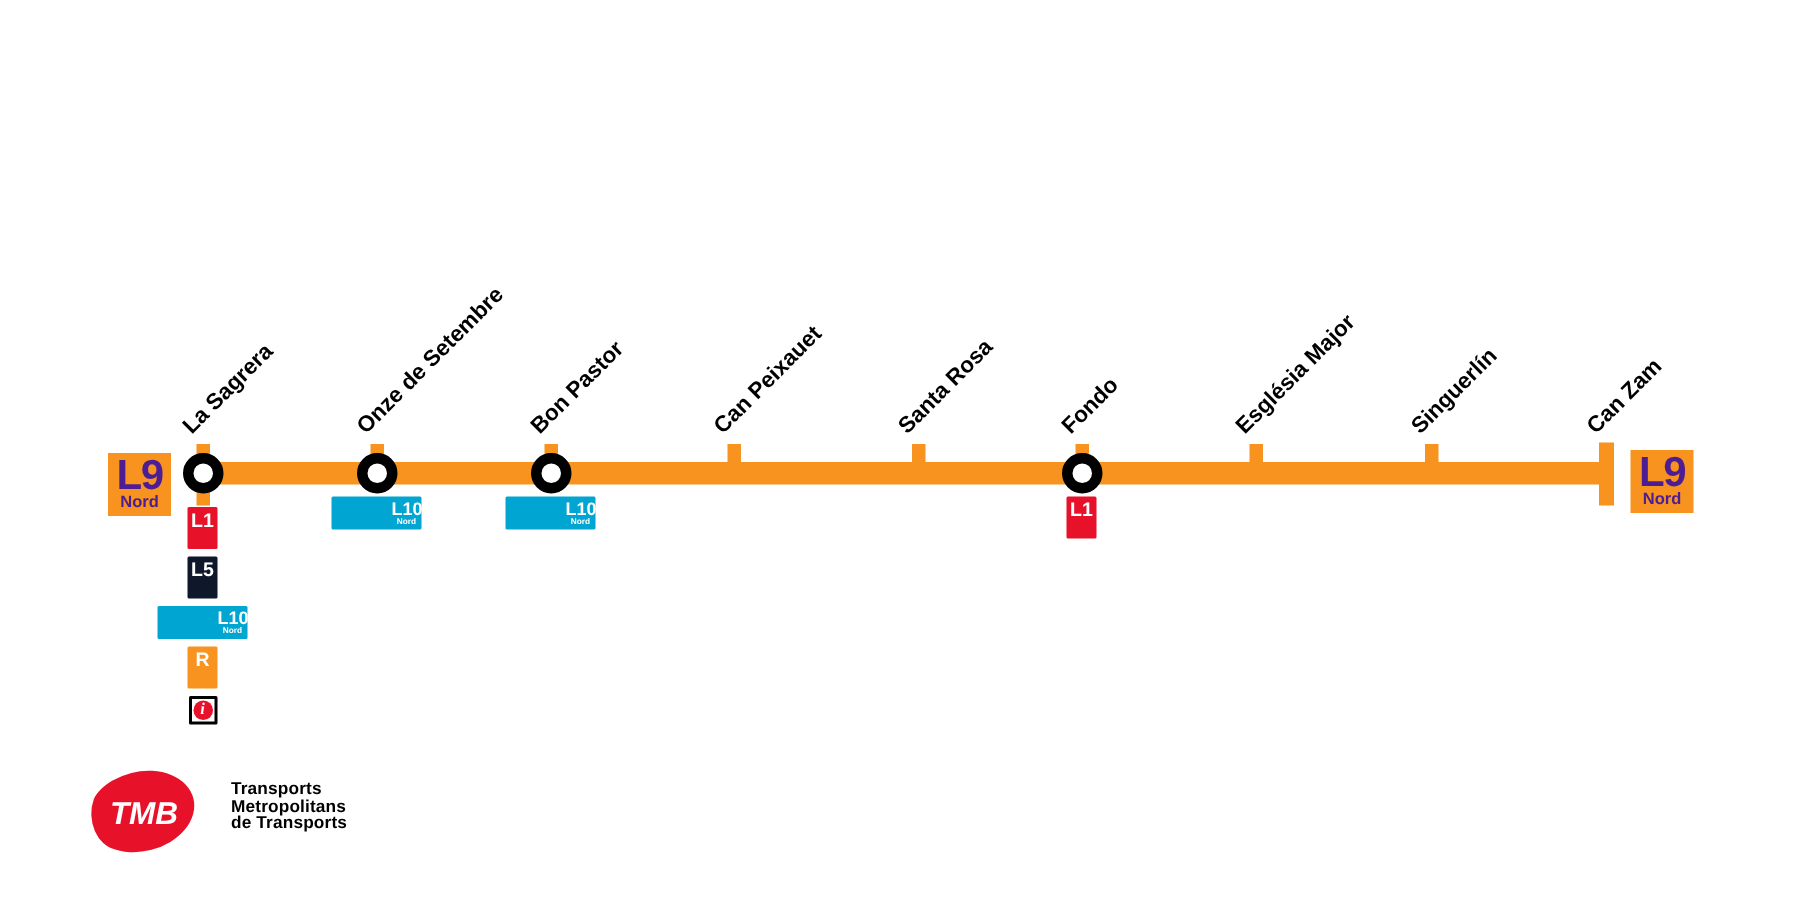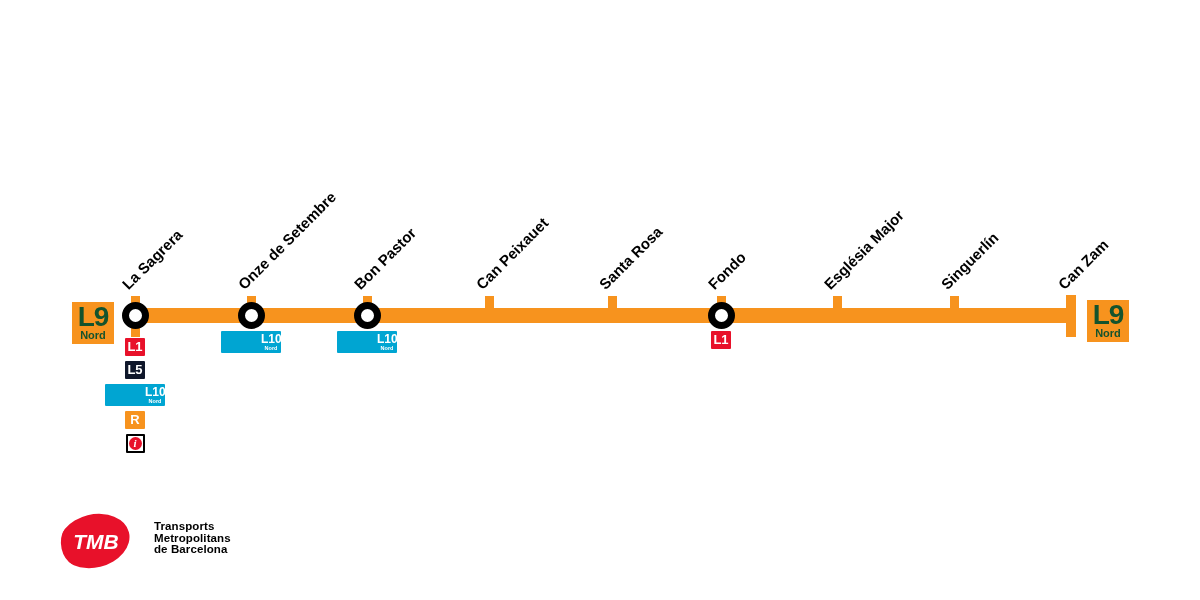--- a/index.html
+++ b/index.html
@@ -16,7 +16,7 @@
   
   .l9-badge {
     position:absolute; width:42px; height:42px; background:#F7931E;
-    color:#14532d; font-weight:bold; text-align:center;
+    color:#4c1d95; font-weight:bold; text-align:center;
   }
   .l9-badge .big  { display:block; font-size:28px; line-height:26px; letter-spacing:-1px; margin-top:2px; }
   .l9-badge .nord { display:block; font-size:11px; line-height:11px; margin-top:0px; }

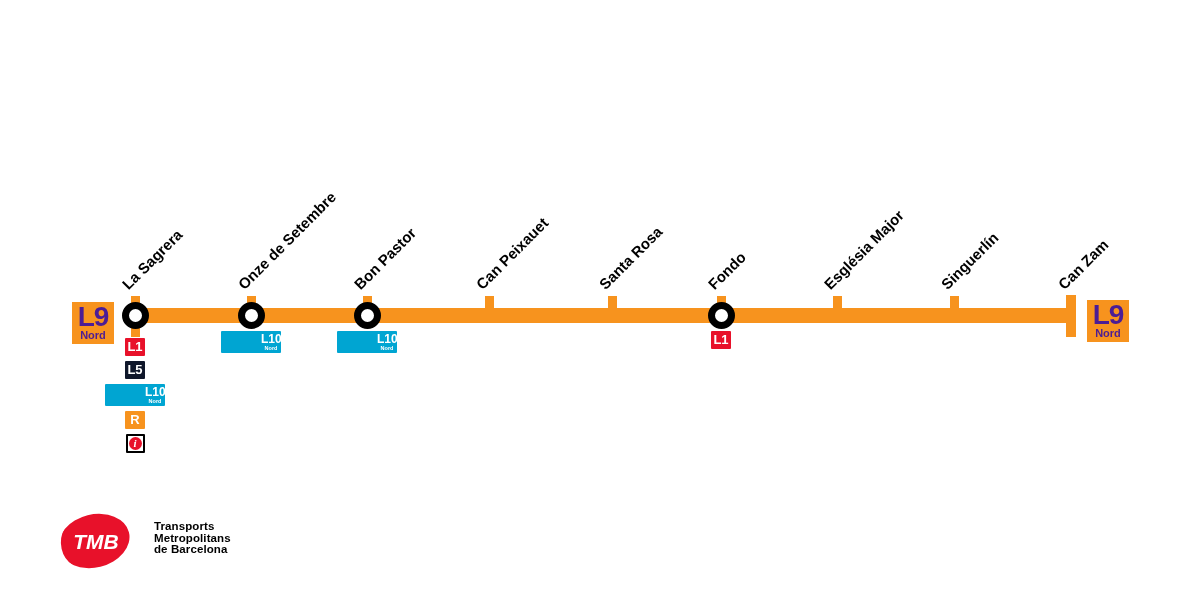--- a/index.html
+++ b/index.html
@@ -43,7 +43,7 @@
   }
   .badges.low { top:338px; }
   .badge {
-    display:block; width:20px; height:18px; line-height:18px; text-align:center;
+    display:block; width:20px; height:28px; line-height:18px; text-align:center;
     color:#fff; font-weight:bold; font-size:13px; border-radius:1px;
   }
   .badge.two { height:22px; line-height:normal; display:flex; flex-direction:column; justify-content:center;padding-left:40px; }

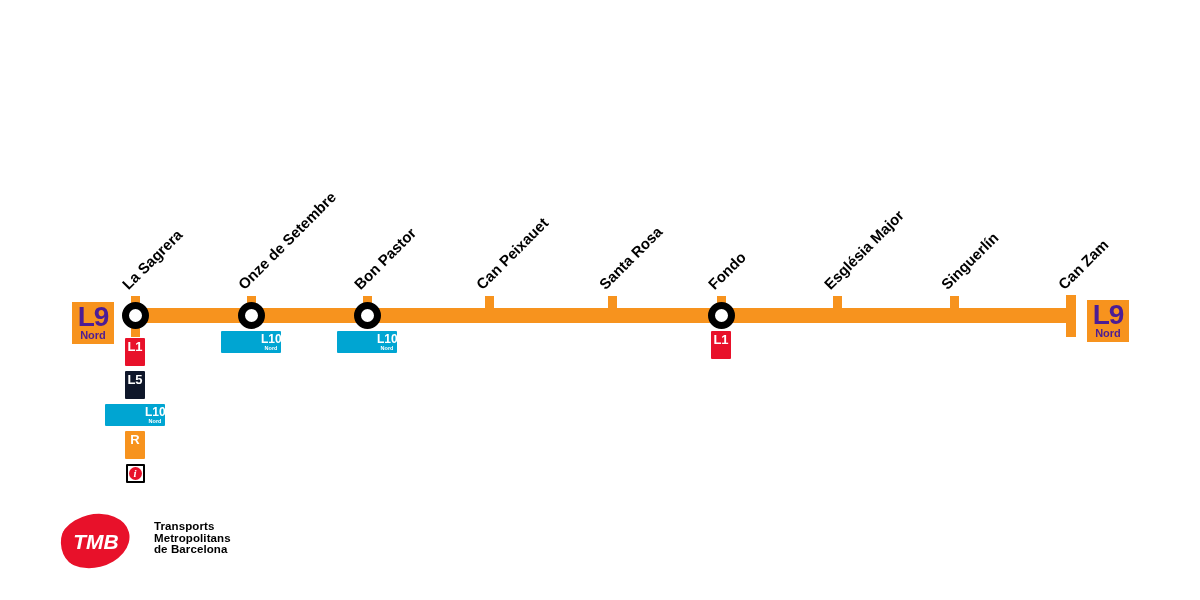--- a/index.html
+++ b/index.html
@@ -163,7 +163,7 @@
   <div id="org-name">
     <div>Transports</div>
     <div>Metropolitans</div>
-    <div>de Barcelona</div>
+    <div>de Transports</div>
   </div>
 
 </div>

